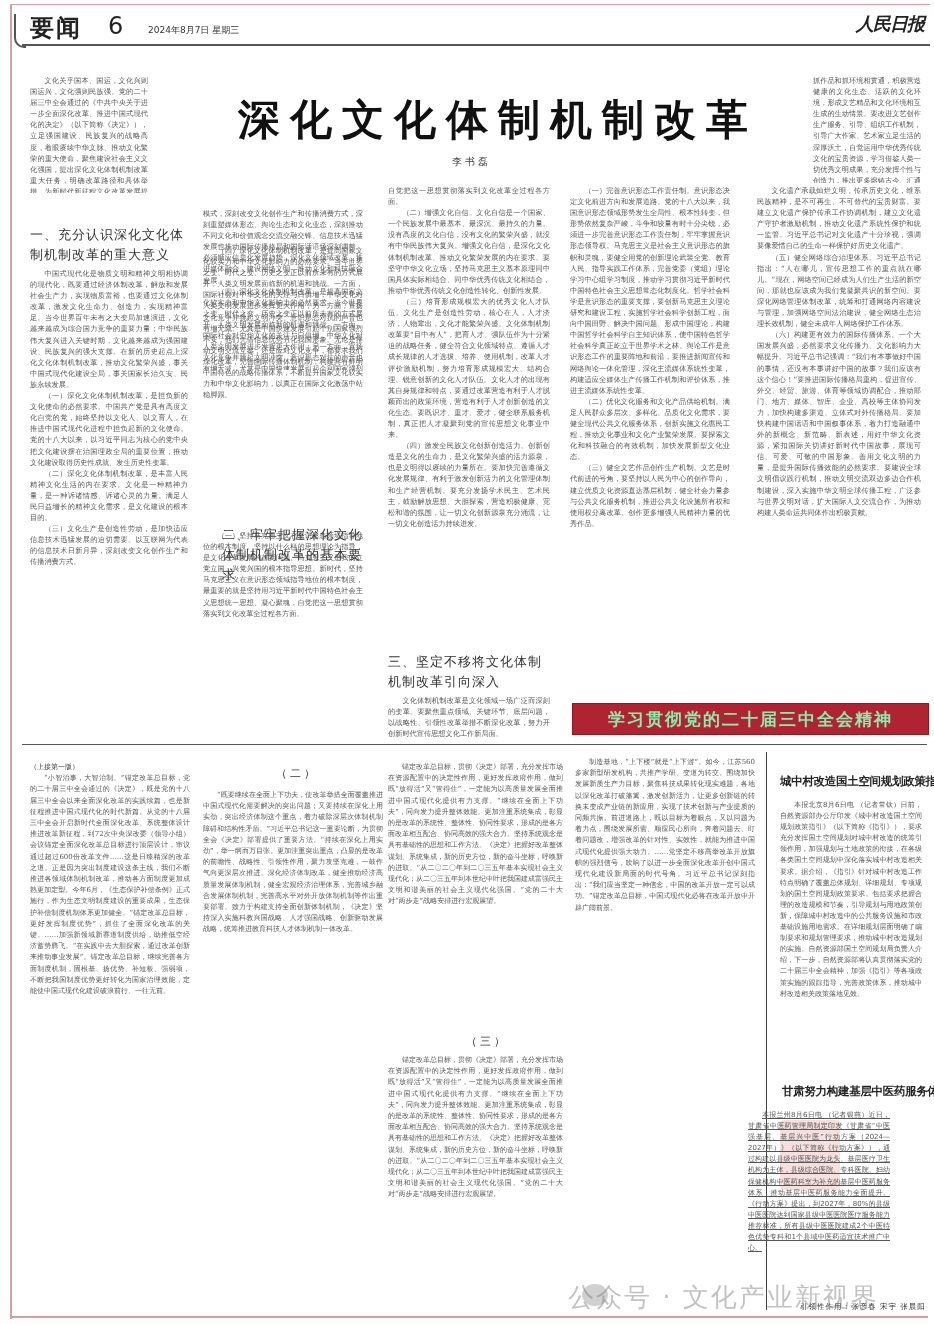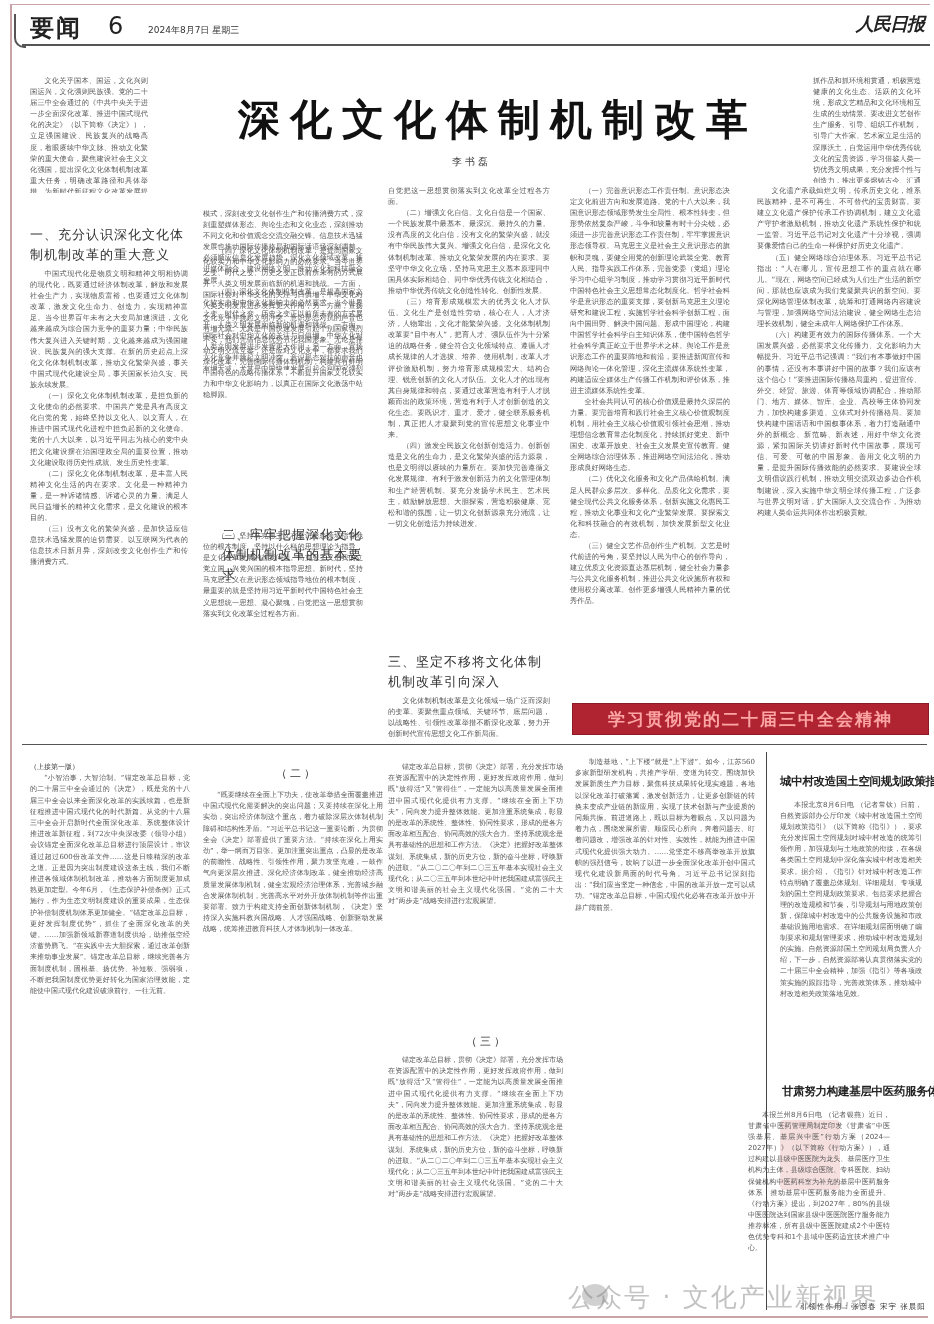--- a/index.html
+++ b/index.html
@@ -81,7 +81,6 @@
 
 <div class="col" style="left:570px;top:185px;width:160px;height:510px;">
   <p>（一）完善意识形态工作责任制。意识形态决定文化前进方向和发展道路。党的十八大以来，我国意识形态领域形势发生全局性、根本性转变，但形势依然复杂严峻，斗争和较量有时十分尖锐，必须进一步完善意识形态工作责任制，牢牢掌握意识形态领导权。马克思主义是社会主义意识形态的旗帜和灵魂，要健全用党的创新理论武装全党、教育人民、指导实践工作体系，完善党委（党组）理论学习中心组学习制度，推动学习贯彻习近平新时代中国特色社会主义思想常态化制度化。哲学社会科学是意识形态的重要支撑，要创新马克思主义理论研究和建设工程，实施哲学社会科学创新工程，面向中国田野、解决中国问题、形成中国理论，构建中国哲学社会科学自主知识体系，使中国特色哲学社会科学真正屹立于世界学术之林。舆论工作是意识形态工作的重要阵地和前沿，要推进新闻宣传和网络舆论一体化管理，深化主流媒体系统性变革，构建适应全媒体生产传播工作机制和评价体系，推进主流媒体系统性变革。</p>
-  <p>全社会共同认可的核心价值观是最持久深层的力量。要完善培育和践行社会主义核心价值观制度机制，用社会主义核心价值观引领社会思潮，推动理想信念教育常态化制度化，持续抓好党史、新中国史、改革开放史、社会主义发展史宣传教育。健全网络综合治理体系，推进网络空间法治化，推动形成良好网络生态。</p>
   <p>（二）优化文化服务和文化产品供给机制。满足人民群众多层次、多样化、品质化文化需求，要健全现代公共文化服务体系，创新实施文化惠民工程，推动文化事业和文化产业繁荣发展。要探索文化和科技融合的有效机制，加快发展新型文化业态。</p>
   <p>（三）健全文艺作品创作生产机制。文艺是时代前进的号角，要坚持以人民为中心的创作导向，建立优质文化资源直达基层机制，健全社会力量参与公共文化服务机制，推进公共文化设施所有权和使用权分离改革。创作更多增强人民精神力量的优秀作品。</p>
 </div>

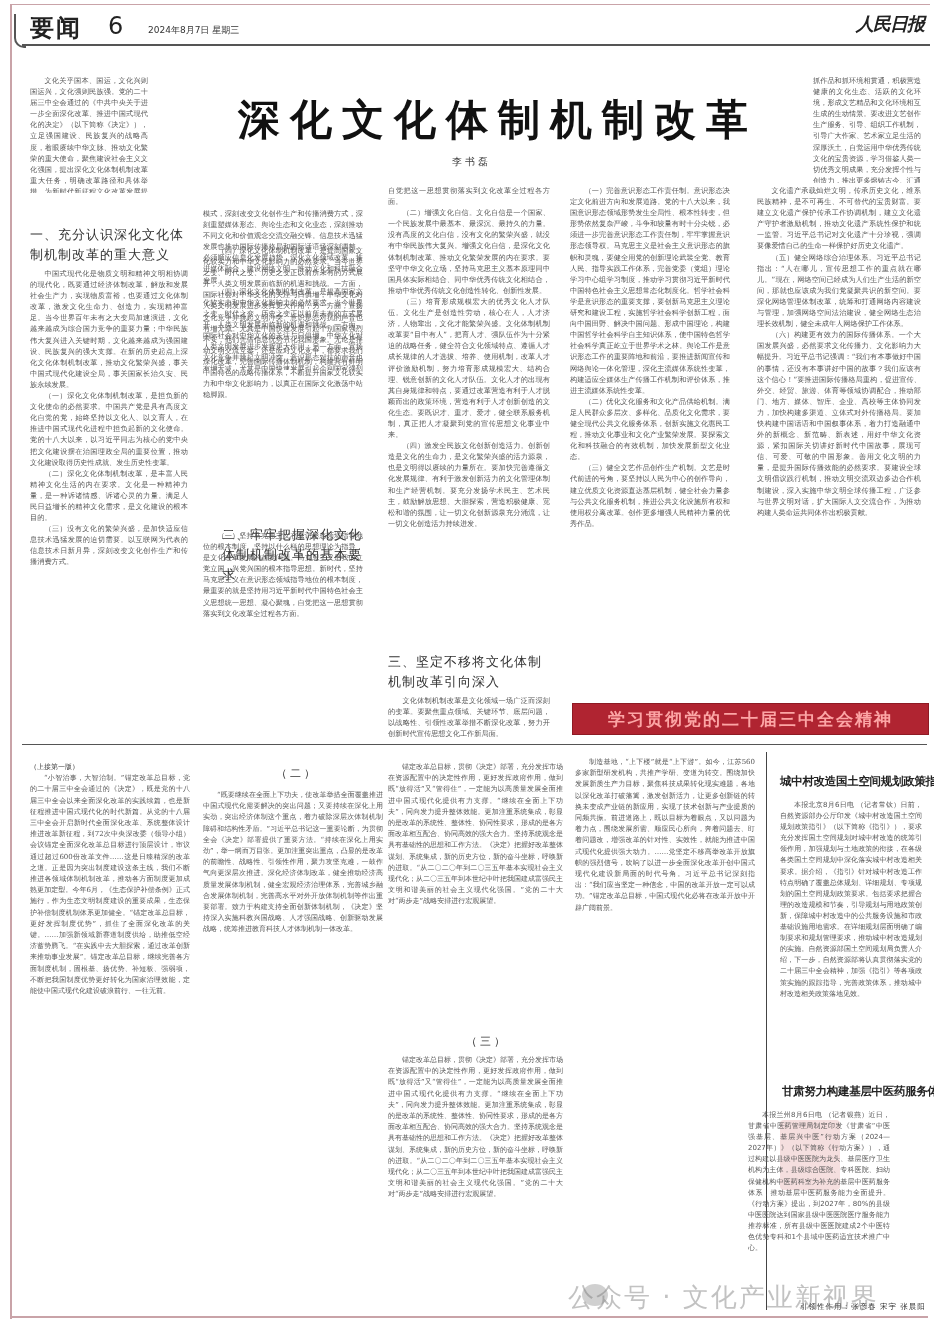--- a/index.html
+++ b/index.html
@@ -53,7 +53,7 @@
   <p>中国式现代化是物质文明和精神文明相协调的现代化，既要通过经济体制改革，解放和发展社会生产力，实现物质富裕，也要通过文化体制改革，激发文化生命力、创造力，实现精神富足。当今世界百年未有之大变局加速演进，文化越来越成为综合国力竞争的重要力量；中华民族伟大复兴进入关键时期，文化越来越成为强国建设、民族复兴的强大支撑。在新的历史起点上深化文化体制机制改革，推动文化繁荣兴盛，事关中国式现代化建设全局，事关国家长治久安、民族永续发展。</p>
   <p>（一）深化文化体制机制改革，是担负新的文化使命的必然要求。中国共产党是具有高度文化自觉的党，始终坚持以文化人、以文育人，在推进中国式现代化进程中担负起新的文化使命。党的十八大以来，以习近平同志为核心的党中央把文化建设摆在治国理政全局的重要位置，推动文化建设取得历史性成就、发生历史性变革。</p>
   <p>（二）深化文化体制机制改革，是丰富人民精神文化生活的内在要求。文化是一种精神力量，是一种诉诸情感、诉诸心灵的力量。满足人民日益增长的精神文化需求，是文化建设的根本目的。</p>
-  <p>（三）没有文化的繁荣兴盛，是加快适应信息技术迅猛发展的迫切需要。以互联网为代表的信息技术日新月异，深刻改变文化创作生产和传播消费方式。</p>
+  <p>（三）文化生产是创造性劳动，是加快适应信息技术迅猛发展的迫切需要。以互联网为代表的信息技术日新月异，深刻改变文化创作生产和传播消费方式。</p>
 </div>
 
 <div class="col" style="left:203px;top:208px;width:160px;height:162px;">

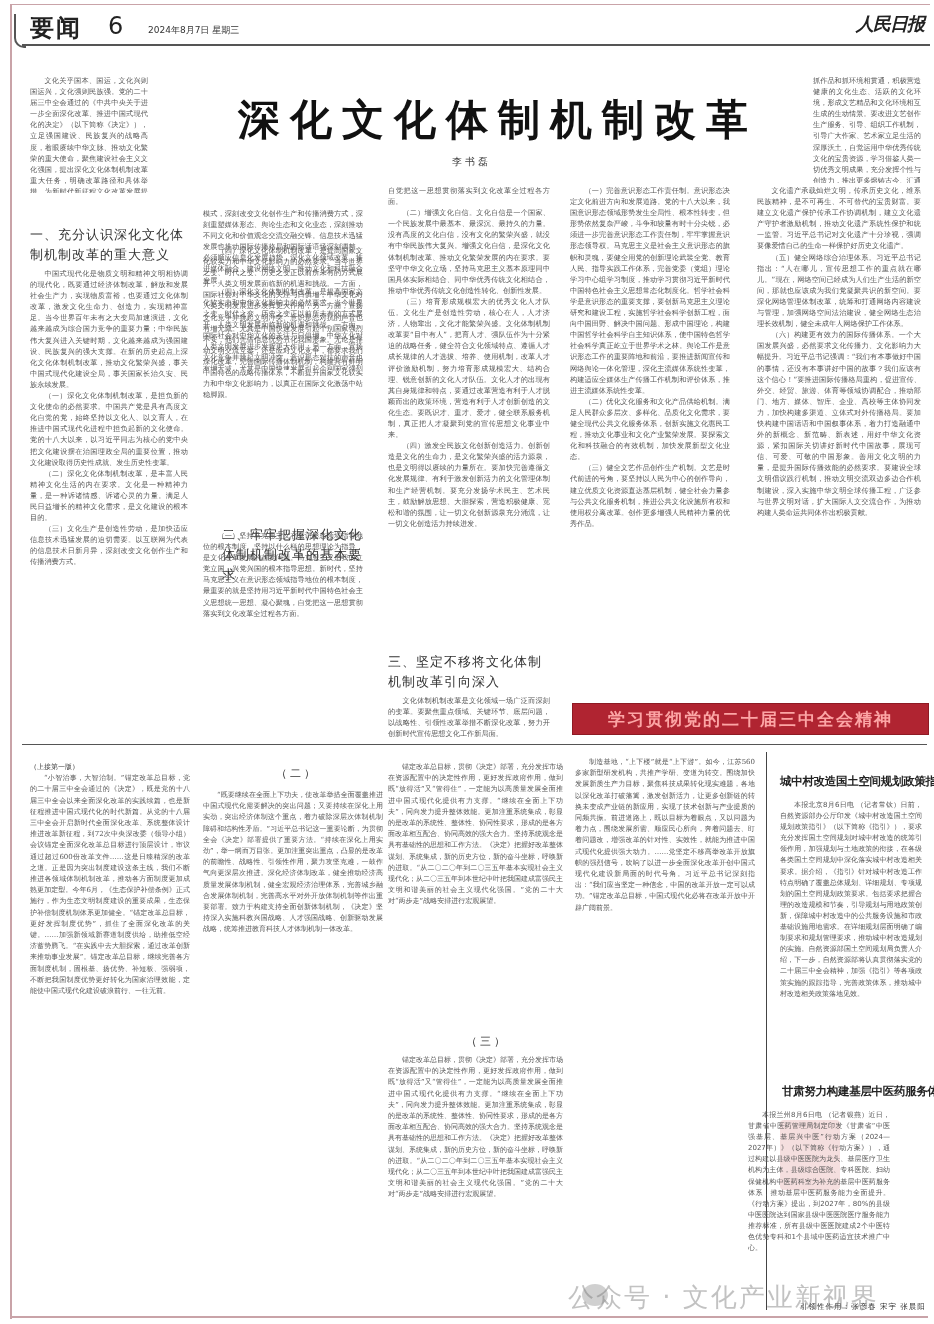--- a/index.html
+++ b/index.html
@@ -17,7 +17,7 @@
   .headline{position:absolute;left:238px;top:92px;font-size:42px;font-weight:bold;color:#111;letter-spacing:10px;white-space:nowrap;}
   .byline{position:absolute;left:452px;top:155px;font-size:10px;color:#444;letter-spacing:3px;font-family:"DejaVu Serif",serif;}
   .subhead{position:absolute;font-size:13px;font-weight:normal;color:#333;line-height:20px;letter-spacing:1px;}
-  .banner{position:absolute;left:572px;top:703px;width:355px;height:30px;background:#b02431;border:1px solid #8e1a24;display:flex;align-items:center;justify-content:center;color:#fca5a5;font-size:17px;font-weight:bold;letter-spacing:2px;}
+  .banner{position:absolute;left:572px;top:703px;width:355px;height:30px;background:#b02431;border:1px solid #8e1a24;display:flex;align-items:center;justify-content:center;color:#86efac;font-size:17px;font-weight:bold;letter-spacing:2px;}
   .hrule{position:absolute;height:1px;background:#555;}
   .vrule{position:absolute;width:1px;background:#444;}
   .lower-col{position:absolute;font-size:7px;line-height:11.2px;color:#555;text-align:justify;overflow:hidden;font-family:"DejaVu Serif",serif;}

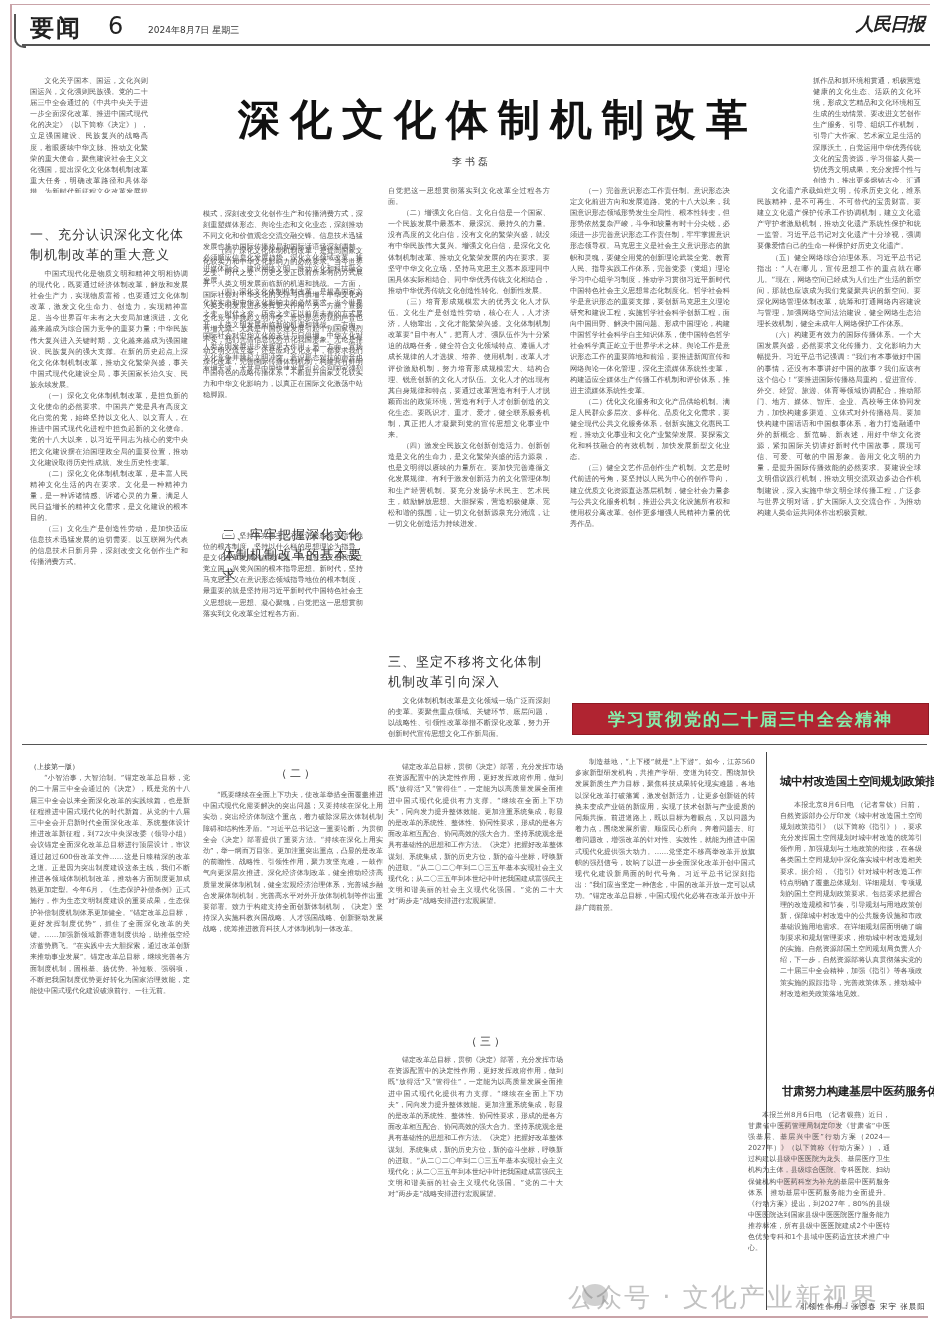--- a/index.html
+++ b/index.html
@@ -125,7 +125,7 @@
 
 <div class="side-title" style="left:782px;top:1084px;">甘肃努力构建基层中医药服务体系</div>
 <div class="stamp"></div>
-<div class="col" style="left:748px;top:1110px;width:142px;height:185px;font-size:7px;">
+<div class="col" style="left:748px;top:1110px;width:142px;height:185px;font-size:7px;text-decoration:underline;">
   <p>本报兰州8月6日电 （记者银燕）近日，甘肃省中医药管理局制定印发《甘肃省“中医强基层、基层兴中医”行动方案（2024—2027年）》（以下简称《行动方案》），通过构建以县级中医医院为龙头、基层医疗卫生机构为主体，县级综合医院、专科医院、妇幼保健机构中医药科室为补充的基层中医药服务体系，推动基层中医药服务能力全面提升。《行动方案》提出，到2027年，80%的县级中医医院达到国家县级中医医院医疗服务能力推荐标准，所有县级中医医院建成2个中医特色优势专科和1个县域中医药适宜技术推广中心。</p>
 </div>
 

